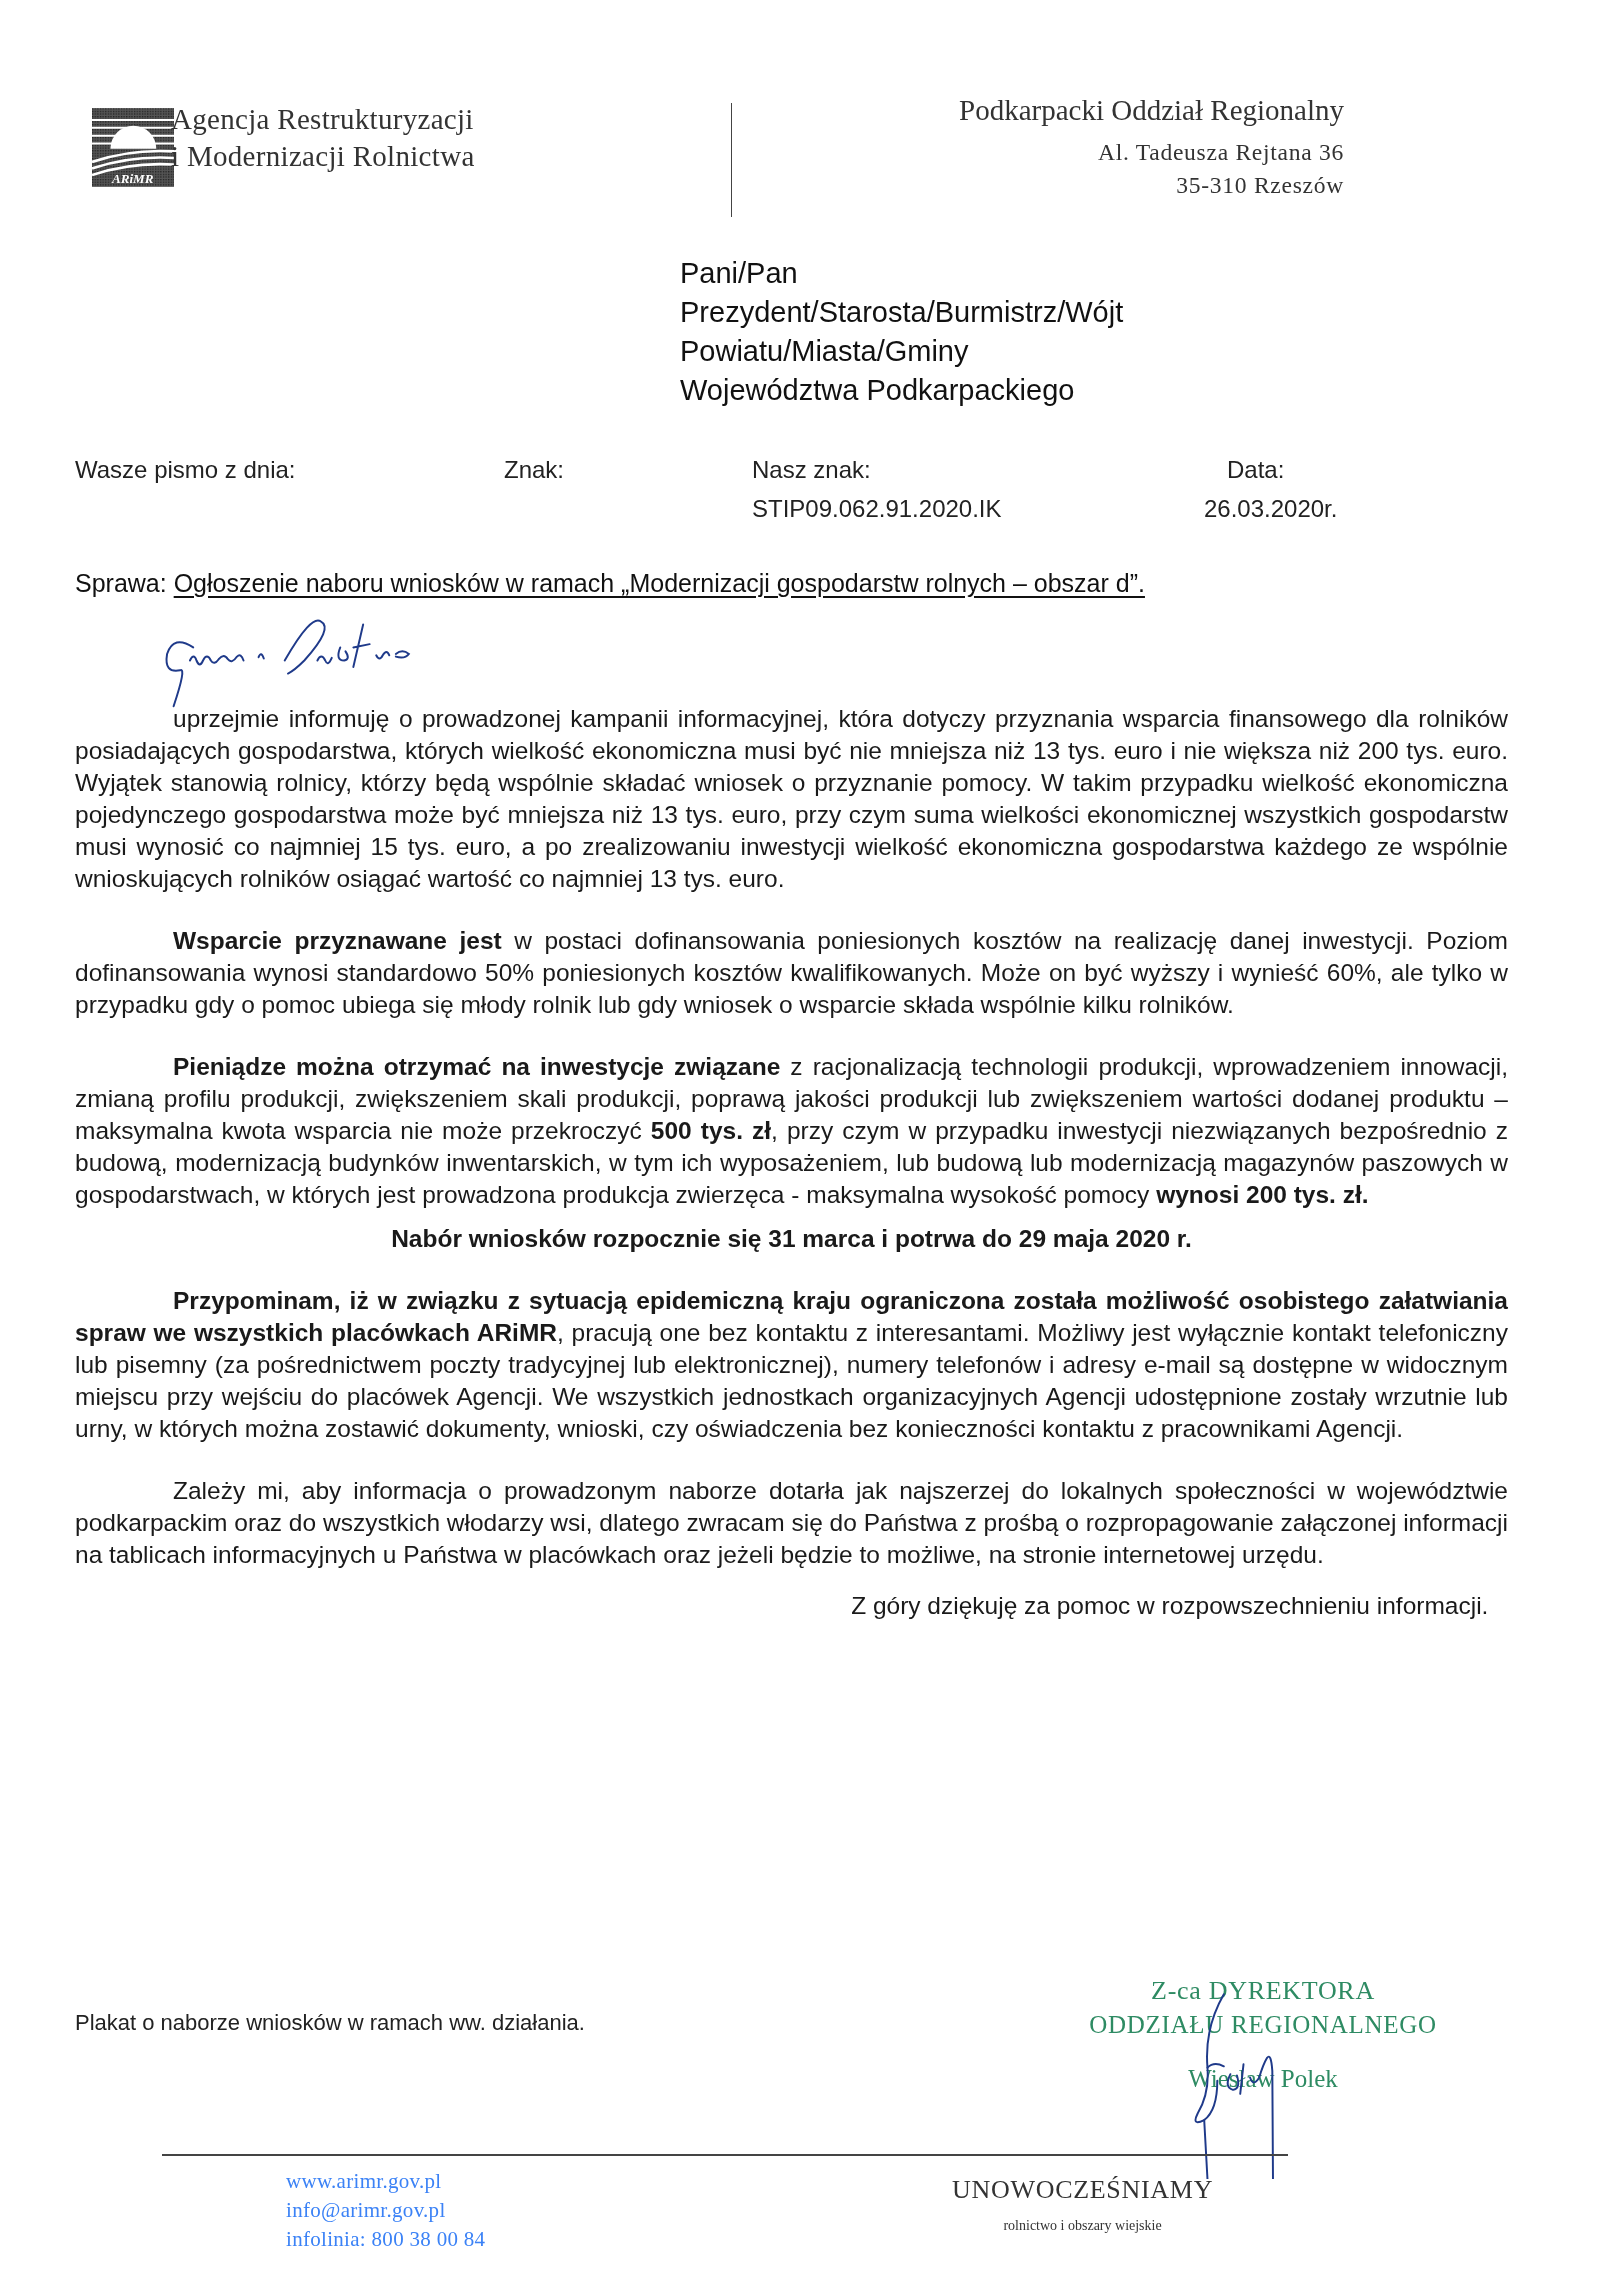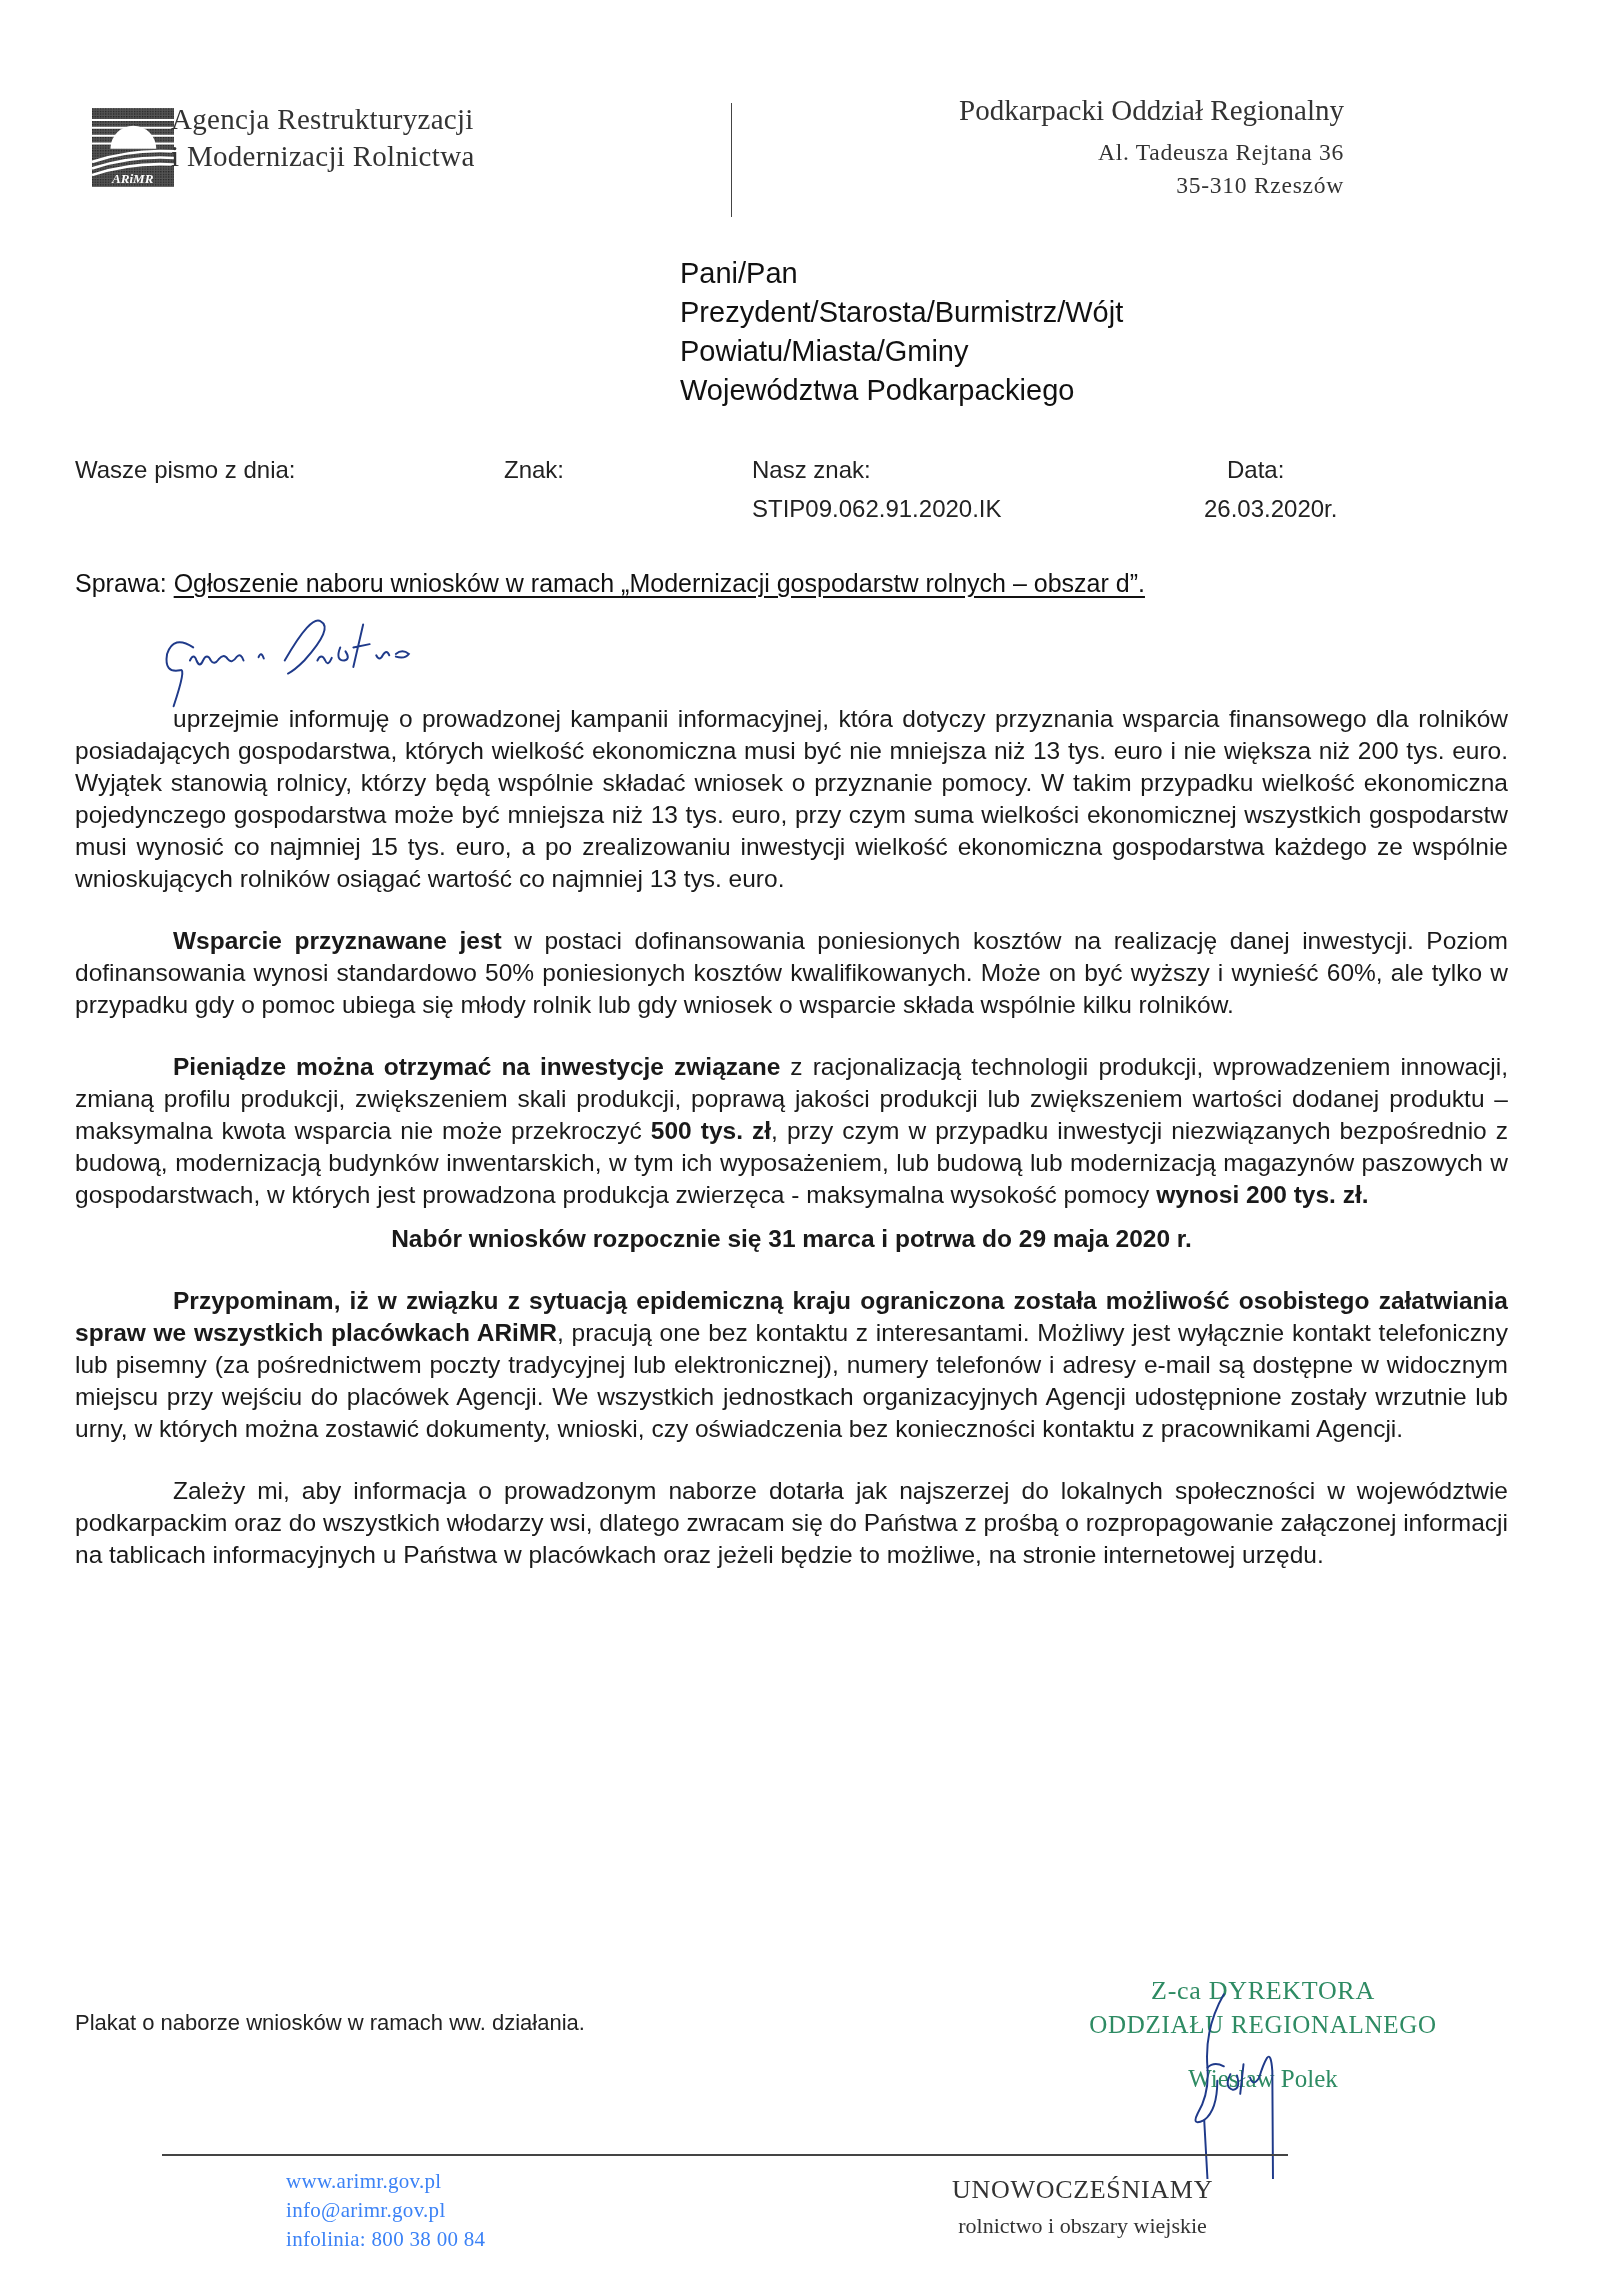--- a/index.html
+++ b/index.html
@@ -149,6 +149,7 @@
 
   <p class="gap">Zależy mi, aby informacja o prowadzonym naborze dotarła jak najszerzej do lokalnych społeczności w województwie podkarpackim oraz do wszystkich włodarzy wsi, dlatego zwracam się do Państwa z prośbą o rozpropagowanie załączonej informacji na tablicach informacyjnych u Państwa w placówkach oraz jeżeli będzie to możliwe, na stronie internetowej urzędu.</p>
 
+  <p class="closing">Z góry dziękuję za pomoc w rozpowszechnieniu informacji.</p>
 </div>
 
 <div id="attachment" class="abs sans">

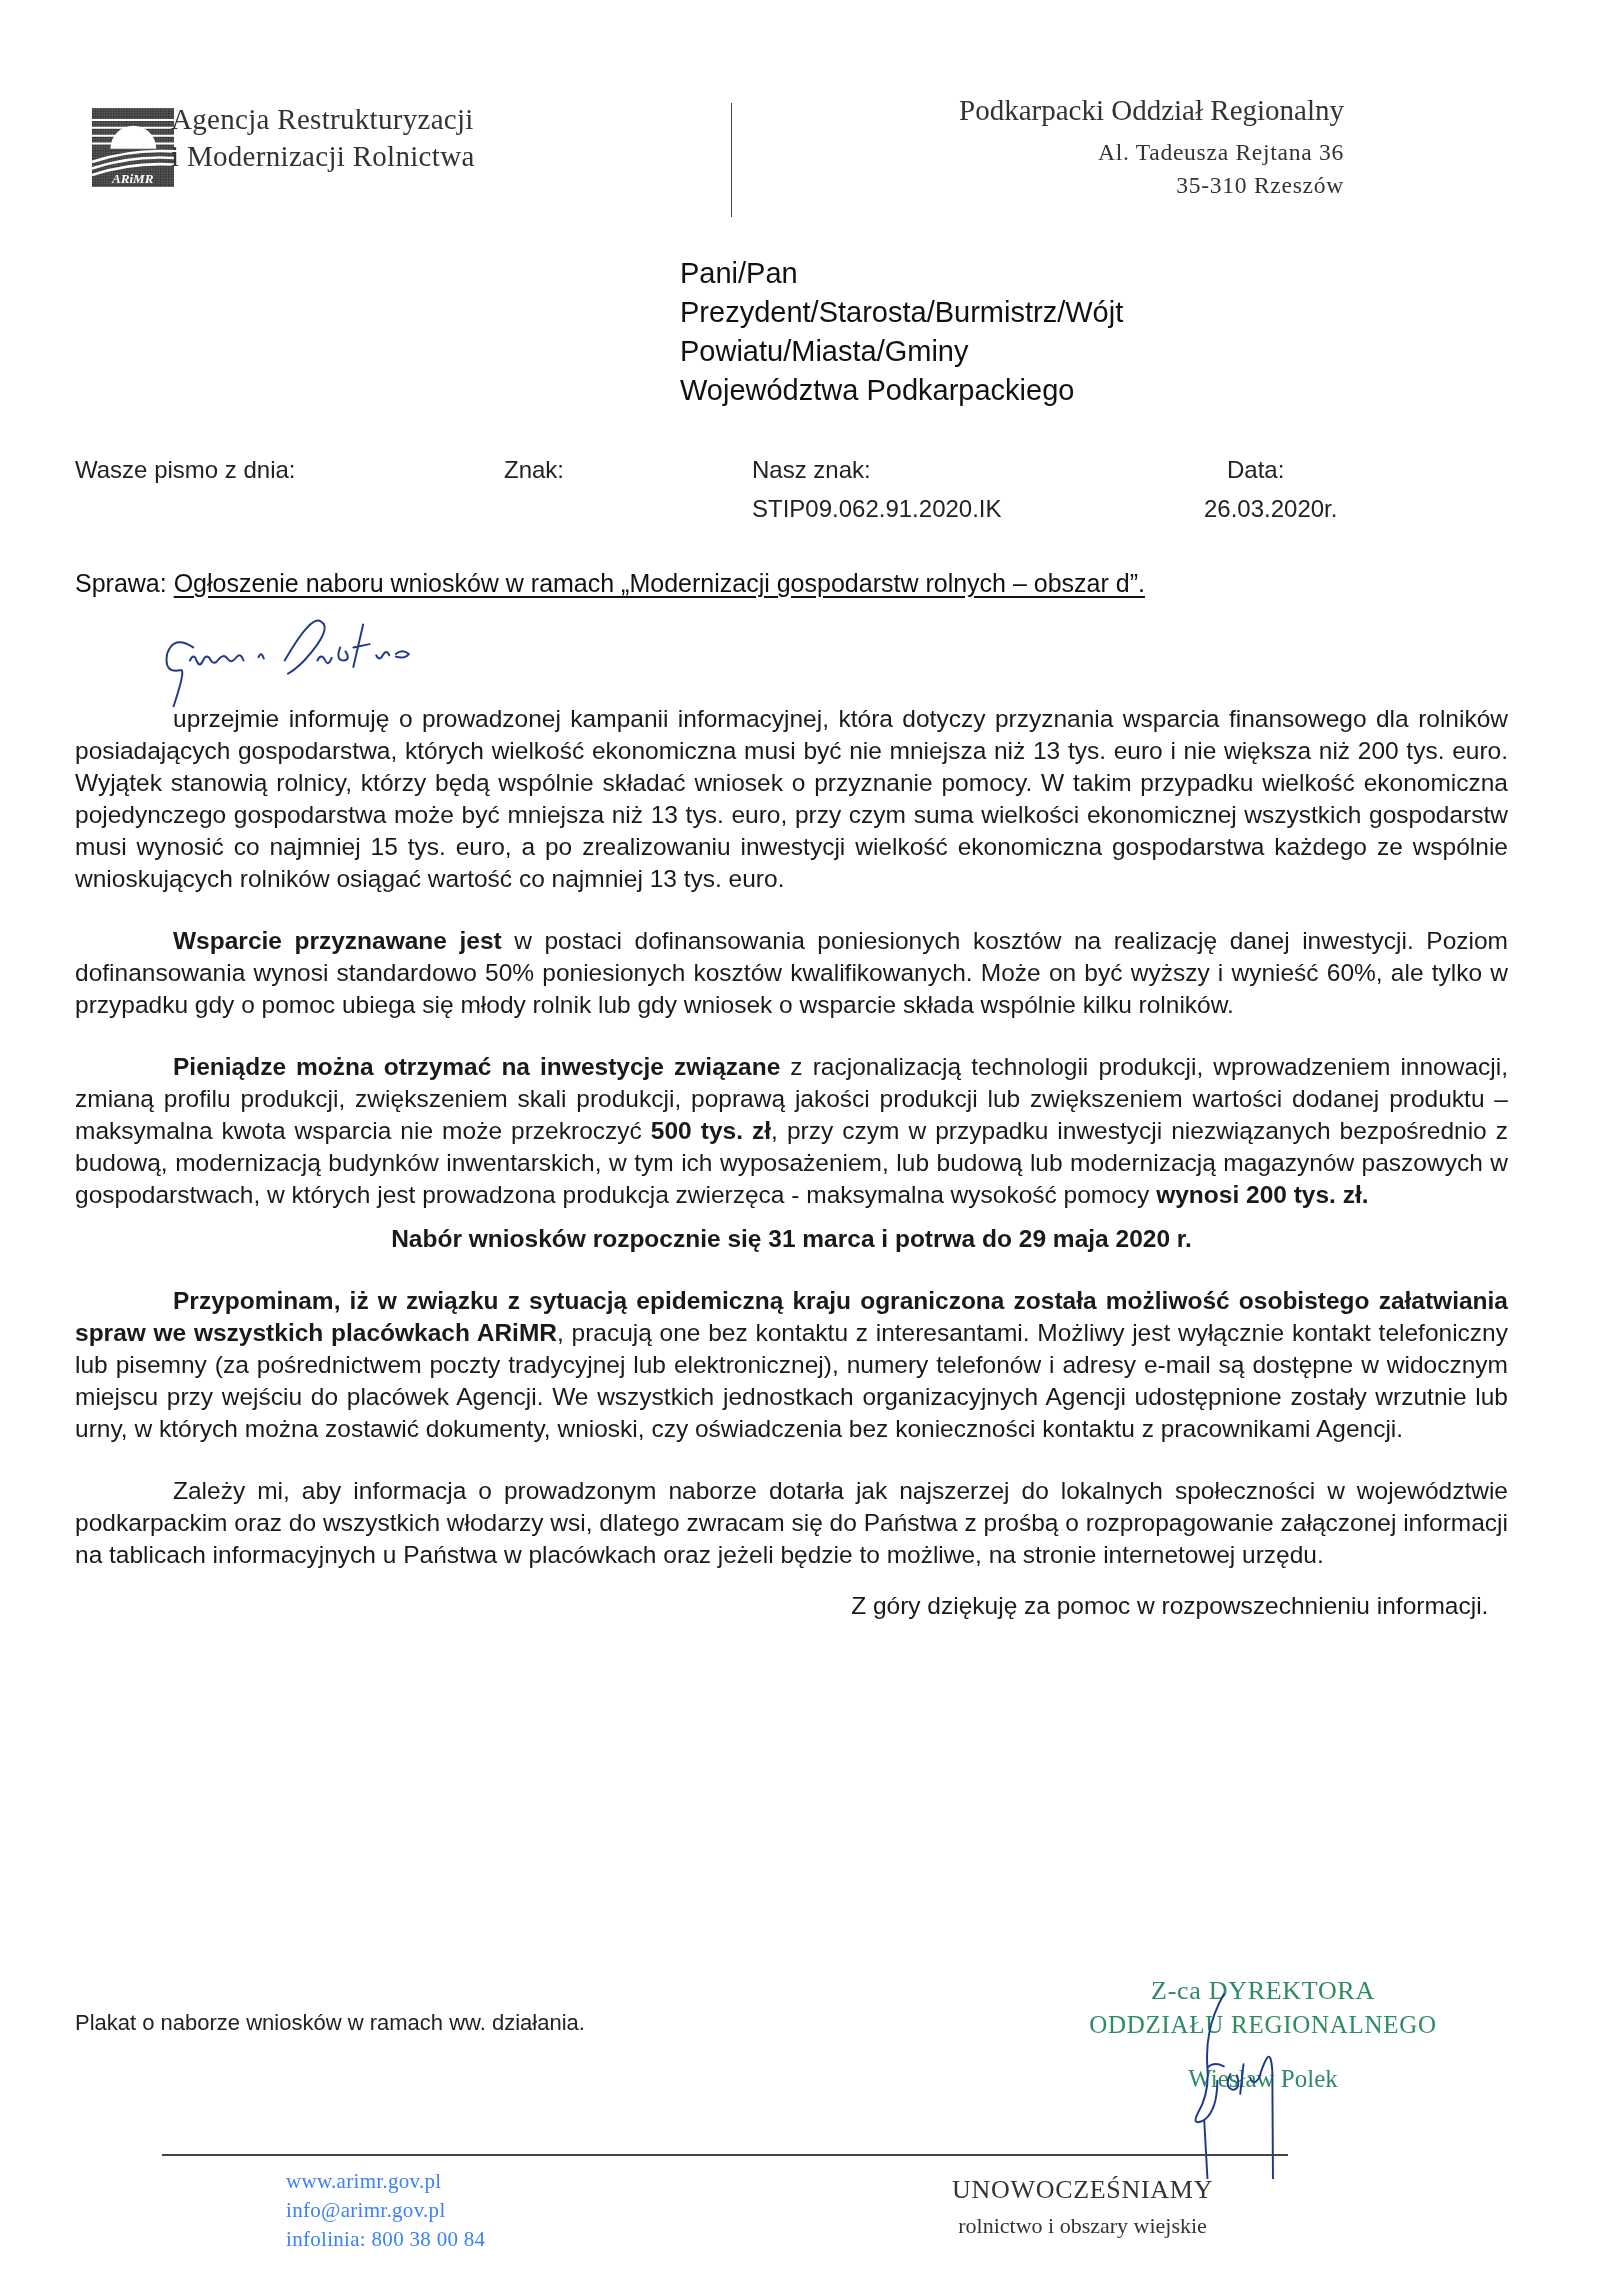--- a/index.html
+++ b/index.html
@@ -59,7 +59,7 @@
   #footer-contact { left: 238px; top: 2167px; font-size: 21px; line-height: 29px; color: #3b82f6; letter-spacing: 0.3px; margin-left: 48px; }
   #footer-slogan { left: 952px; top: 2173px; text-align: center; color: #333; }
   #footer-slogan .big { font-size: 26px; line-height: 34px; letter-spacing: 0.7px; }
-  #footer-slogan .small { font-size: 22px; line-height: 29px; margin-top: 3.9px; }
+  #footer-slogan .small { font-size: 14px; line-height: 29px; margin-top: 3.9px; }
 </style>
 </head>
 <body>

